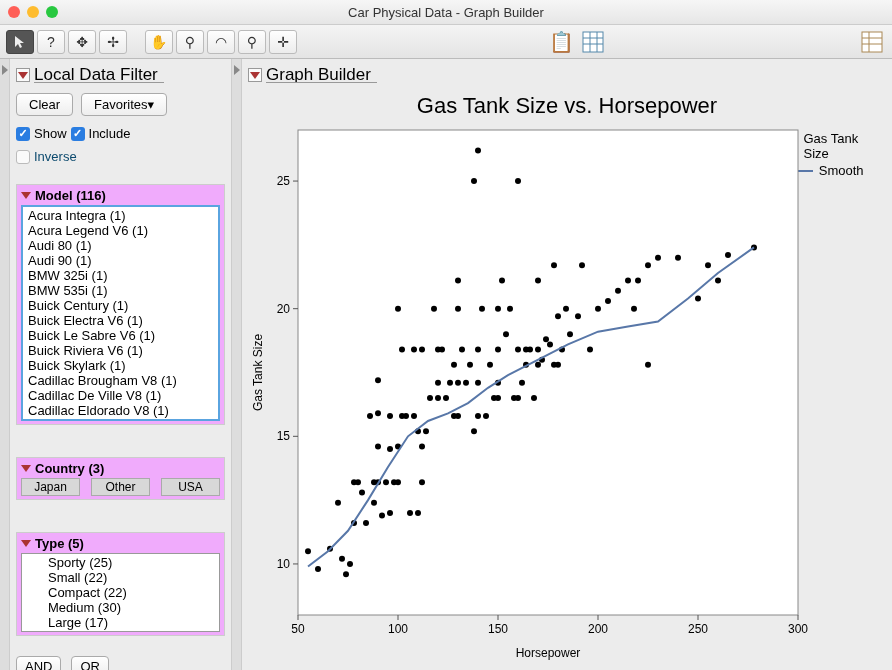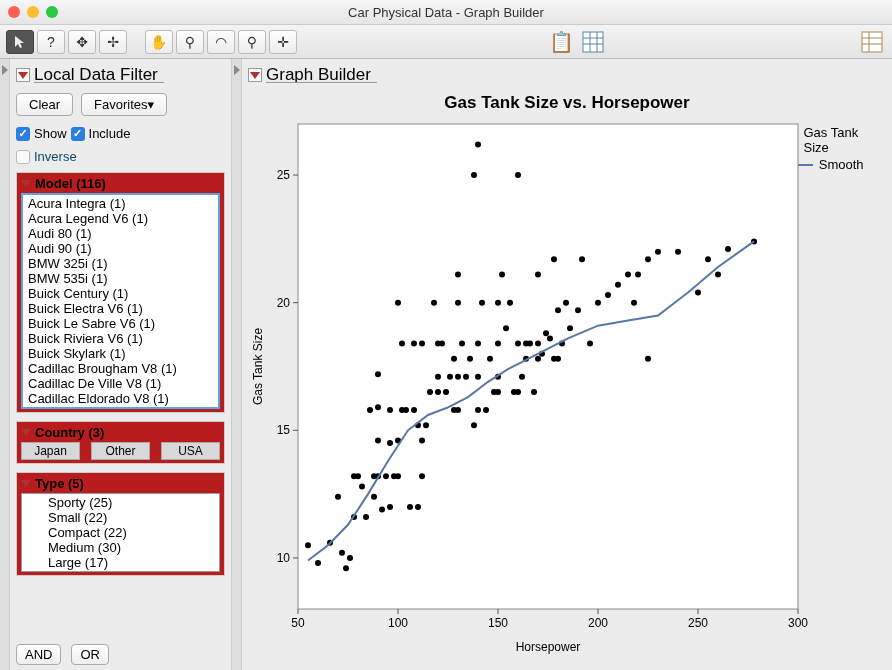--- a/index.html
+++ b/index.html
@@ -53,7 +53,7 @@
   .bottom-btns{display:flex;gap:10px;margin-top:auto;padding:4px 0;}
   
   
-  .chart-title{ text-align:center; font-weight:bold; font-size:17px; margin:6px 0;}
+  .chart-title{ text-align:center; font-weight:normal; font-size:22px; margin:6px 0;}
   .chart-wrap{ background:#ececec; flex:1; position:relative; display:flex;}
   .axes-area{ position:relative; width:560px; height:540px;}
   svg.plot{ position:absolute; top:0; left:0;}

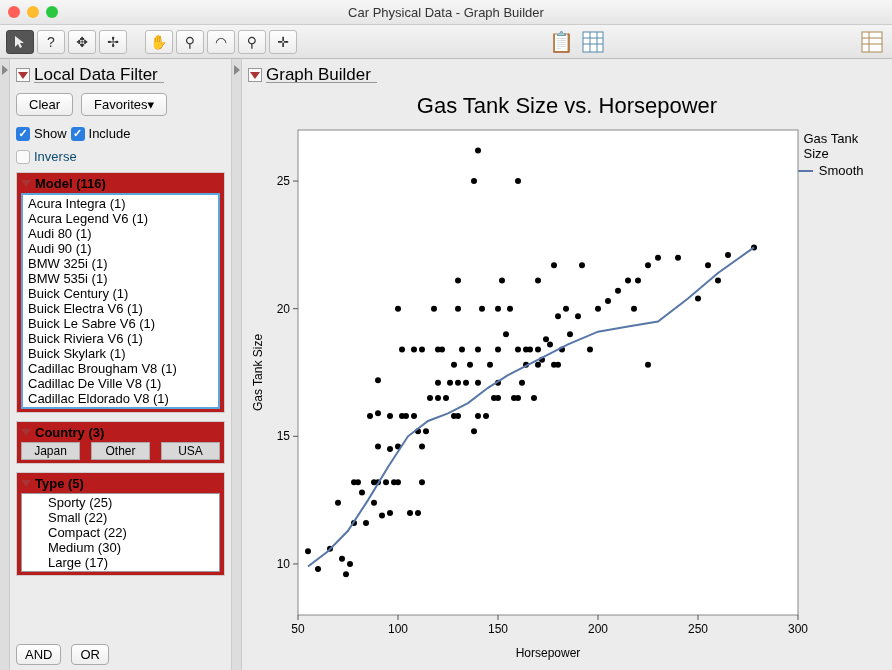--- a/index.html
+++ b/index.html
@@ -42,7 +42,7 @@
   .check.off{background:#fafafa;border:1px solid #bbb;color:transparent;}
   .muted{color:#0c4a6e;}
   
-  .panel{ border:1px solid #ccc; background:#b91c1c; margin:4px 0; padding:3px 4px; }
+  .panel{ border:1px solid #ccc; background:#f0abfc; margin:16px 0; padding:3px 4px; }
   .panel-head{display:flex;align-items:center;gap:4px;margin-bottom:2px;}
   .list{ border:2px solid #5aa4e0; background:#fff; max-height:240px; overflow:hidden; font-size:13px; padding:1px 3px;}
   .list-item{padding:0px 2px; white-space:nowrap;}

